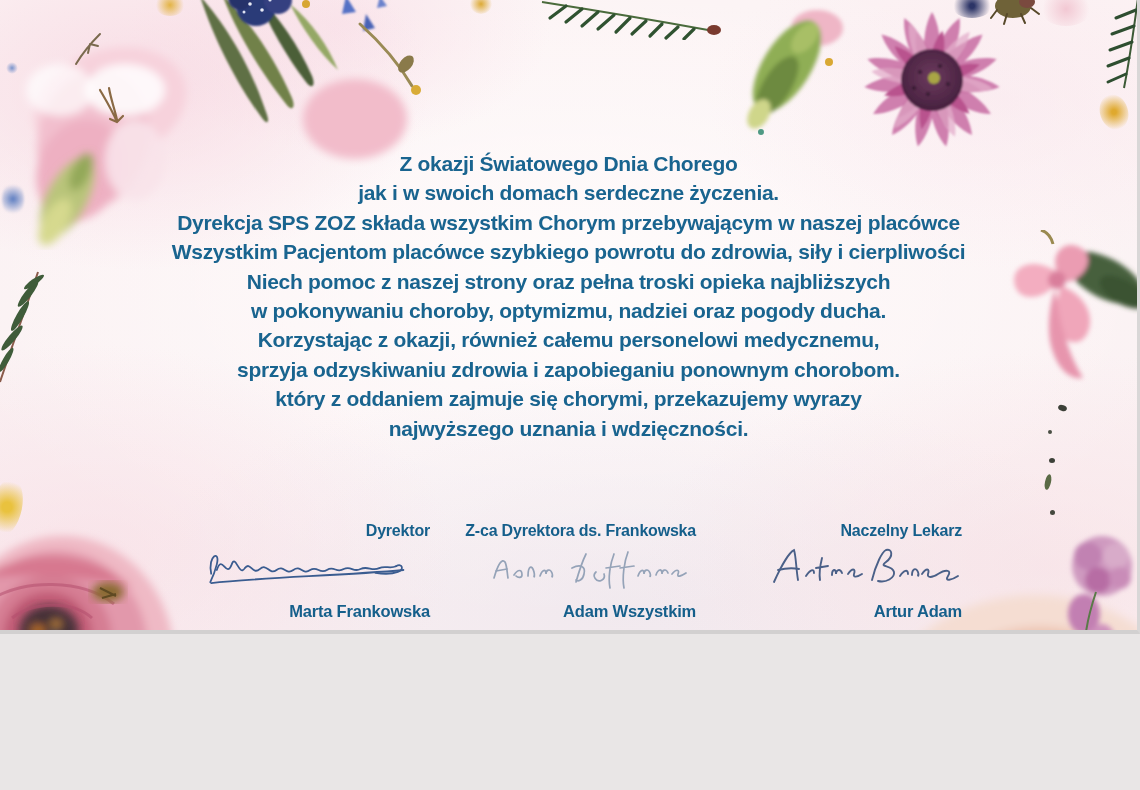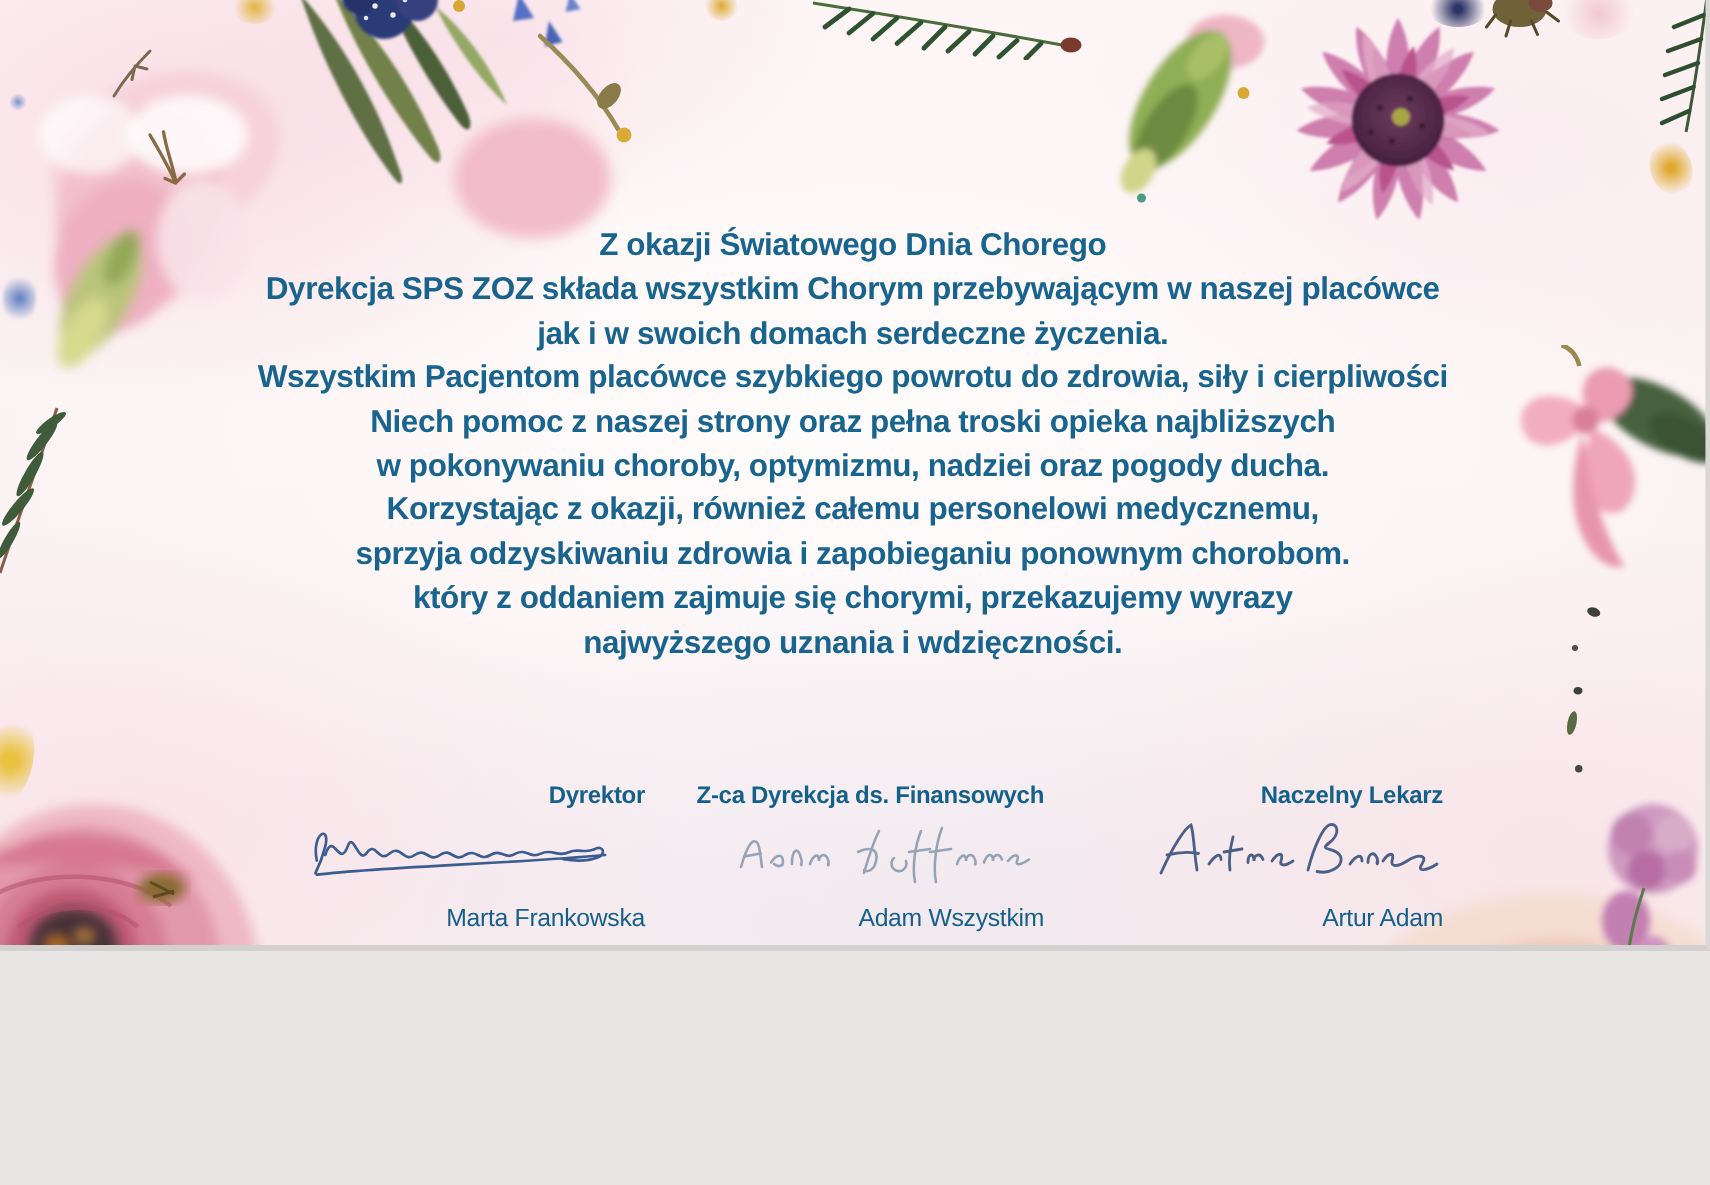--- a/index.html
+++ b/index.html
@@ -407,8 +407,8 @@
 
   <div class="greeting">
     <div>Z okazji Światowego Dnia Chorego</div>
+    <div>jak i w swoich domach serdeczne życzenia.</div>
     <div>Dyrekcja SPS ZOZ  składa wszystkim Chorym przebywającym w naszej placówce</div>
-    <div>jak i w swoich domach serdeczne życzenia.</div>
     <div>Wszystkim Pacjentom placówce szybkiego powrotu do zdrowia, siły i cierpliwości</div>
     <div>Niech pomoc z naszej strony oraz pełna troski opieka najbliższych</div>
     <div>w pokonywaniu choroby, optymizmu, nadziei oraz pogody ducha.</div>

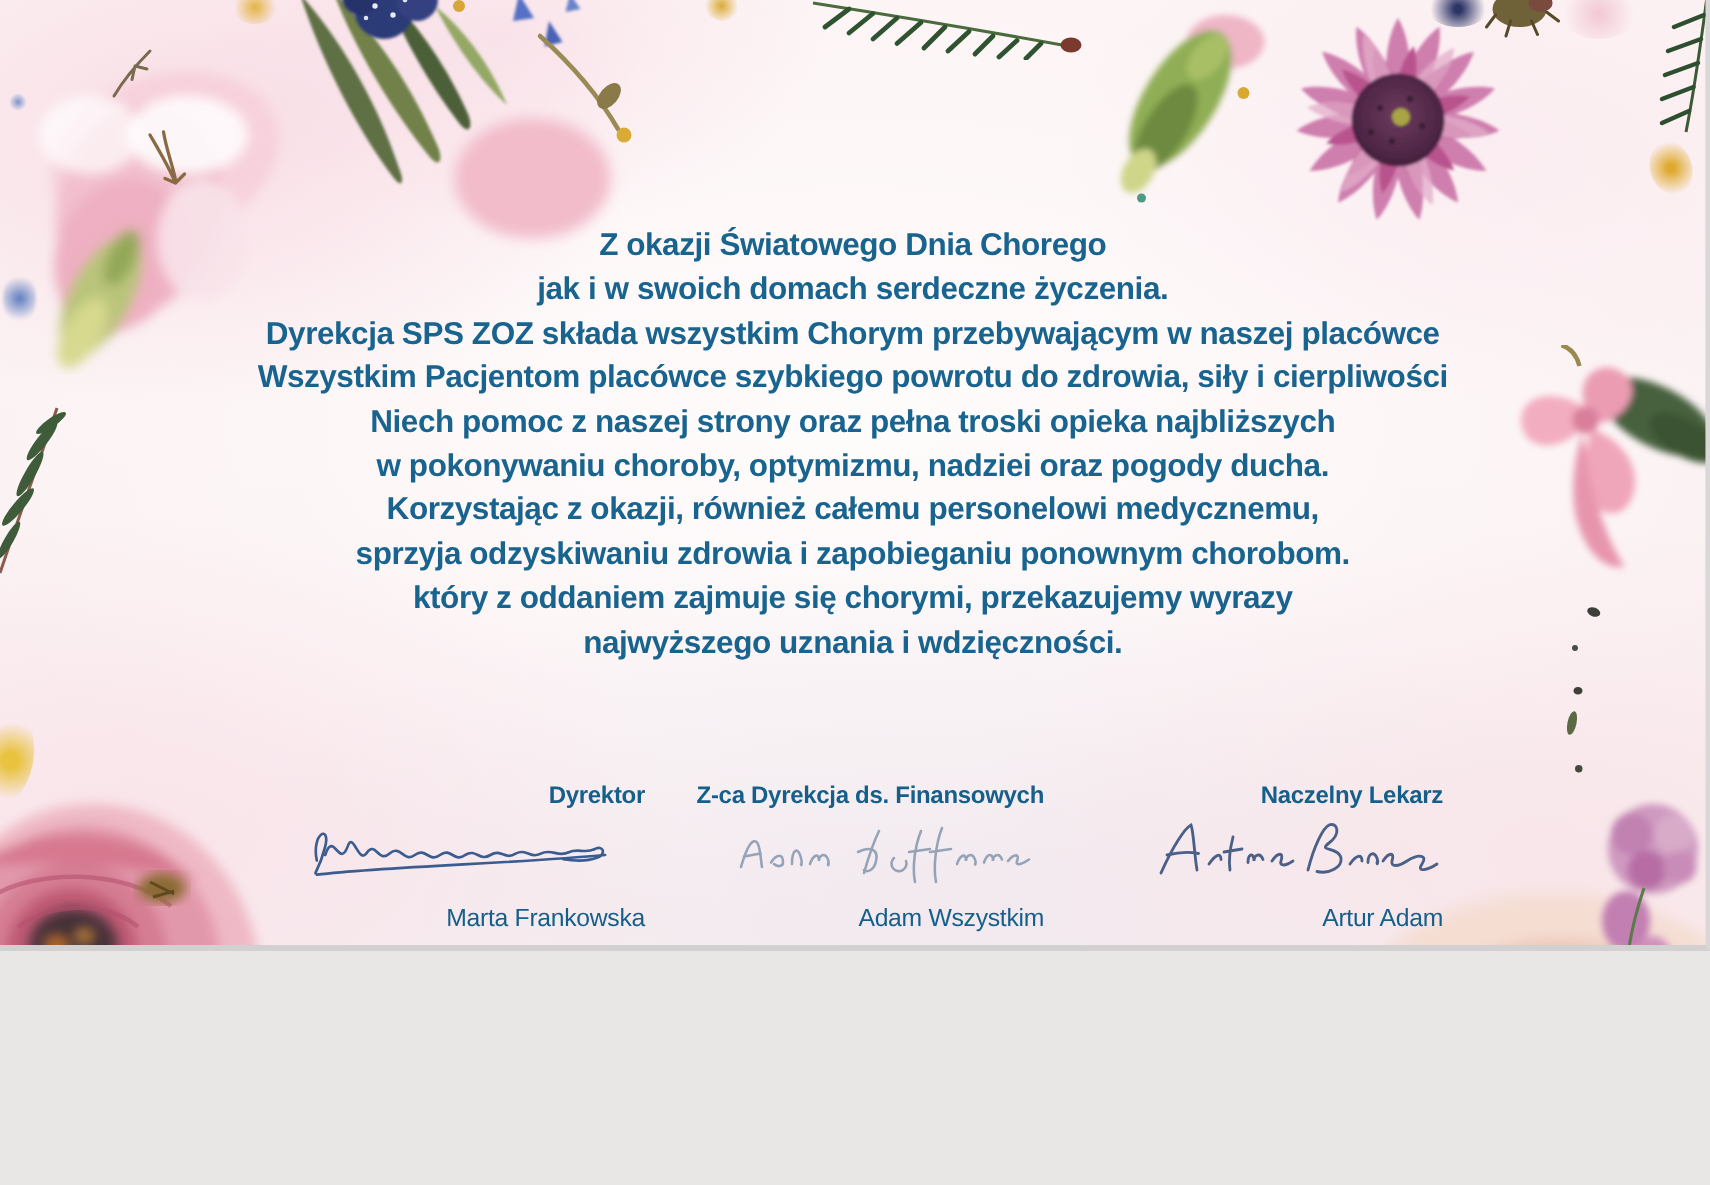--- a/index.html
+++ b/index.html
@@ -432,7 +432,7 @@
   </div>
 
   <div class="sig" style="left:426px;width:270px;">
-    <div class="sig-title">Z-ca Dyrekcja ds. Finansowych</div>
+    <div class="sig-title">Z-ca Dyrektora ds. Frankowska</div>
     <svg class="sig-script" width="216" height="54" viewBox="0 0 216 56">
       <g fill="none" stroke="#95a3b8" stroke-width="1.7" stroke-linecap="round">
         <path d="M14,36 C18,22 22,16 25,20 C27,24 27,30 28,36"></path>

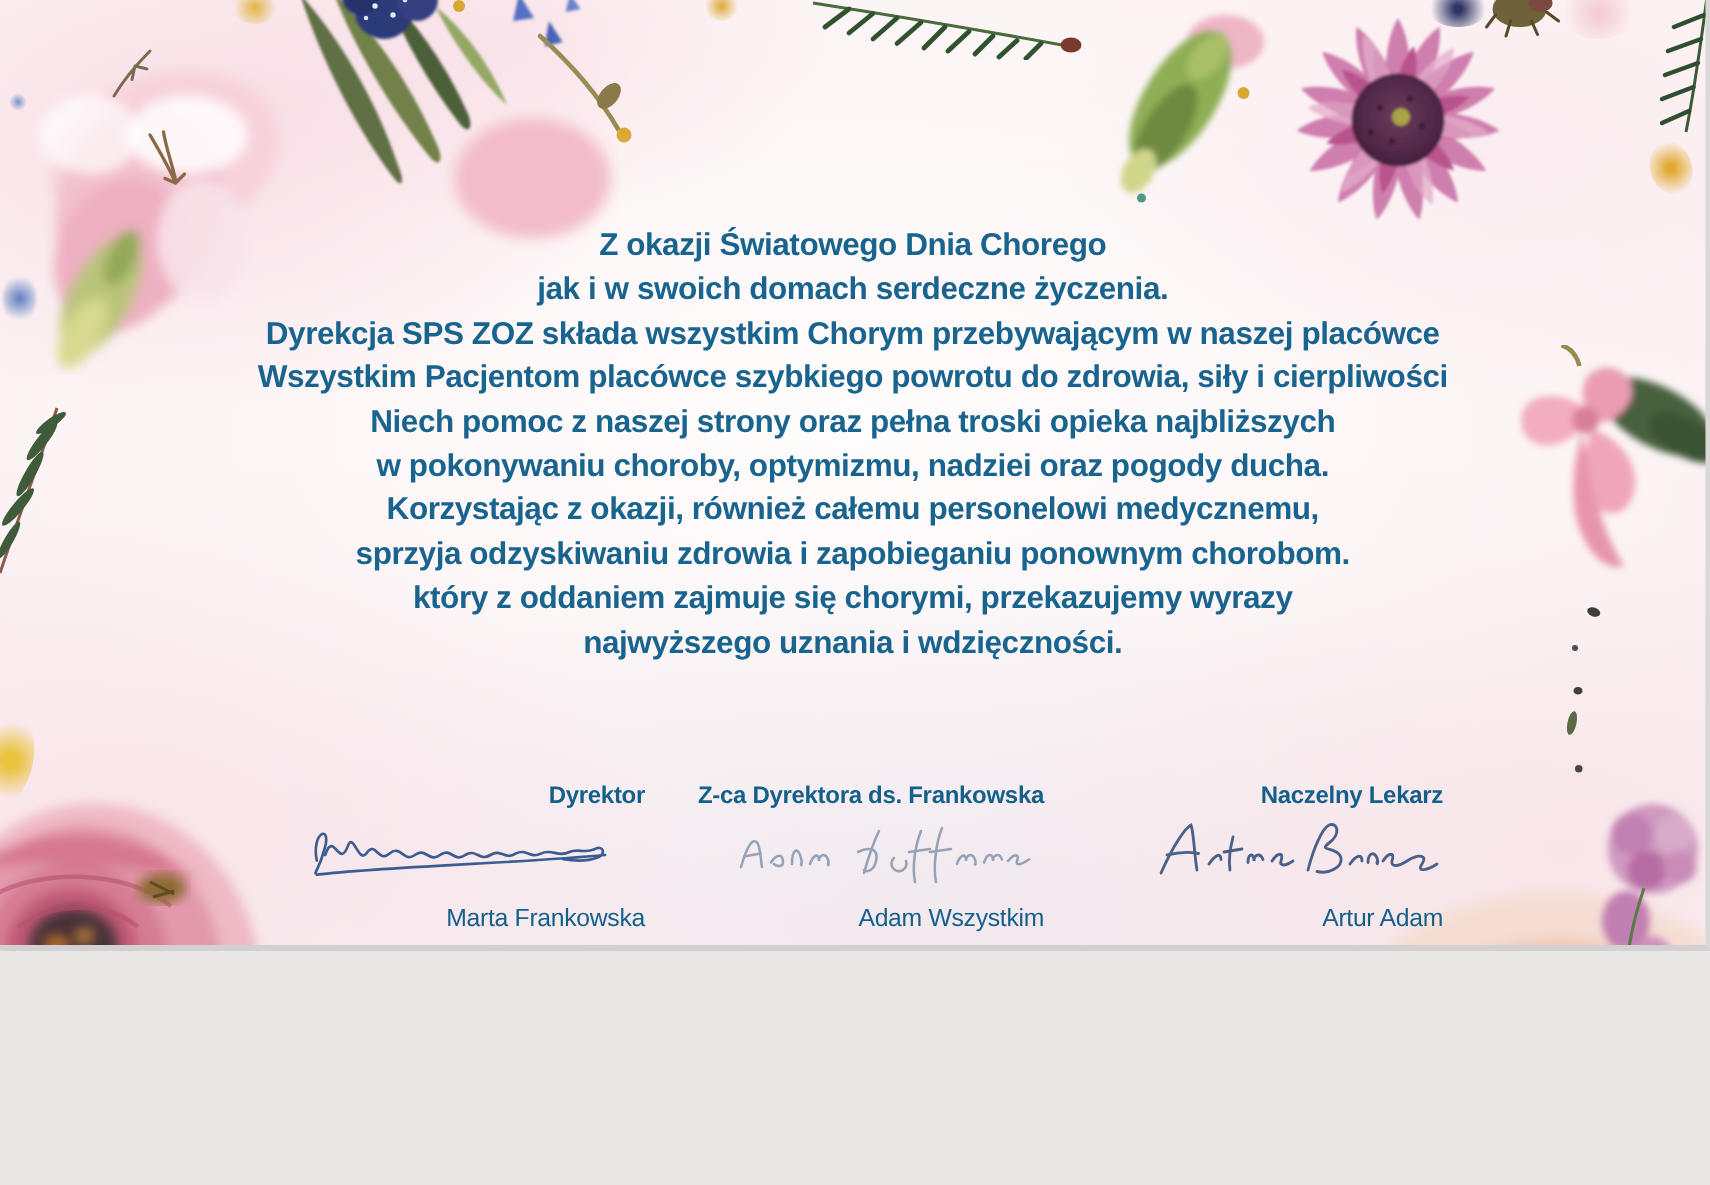--- a/index.html
+++ b/index.html
@@ -37,7 +37,7 @@
   .sig{position:absolute;top:522px;text-align:right;color:#155f8b;z-index:5;}
   .sig-title{font-weight:bold;font-size:16px;letter-spacing:-0.2px;}
   .sig-script{height:56px;margin-top:2px;}
-  .sig-name{font-weight:normal;font-size:16.5px;letter-spacing:-0.2px;}
+  .sig-name{font-weight:bold;font-size:16.5px;letter-spacing:-0.2px;}
   .date-line{
     position:absolute;left:0;right:0;top:751px;text-align:center;
     color:#1a6390;font-weight:bold;font-size:11px;z-index:5;

